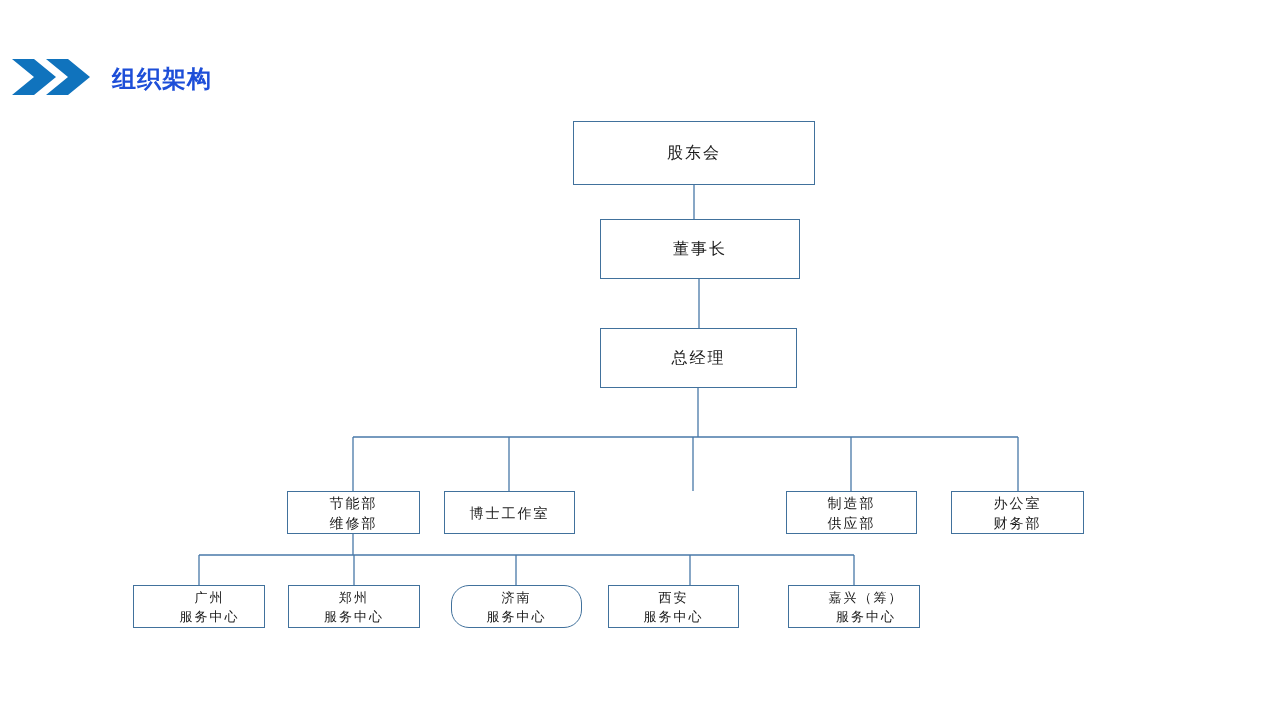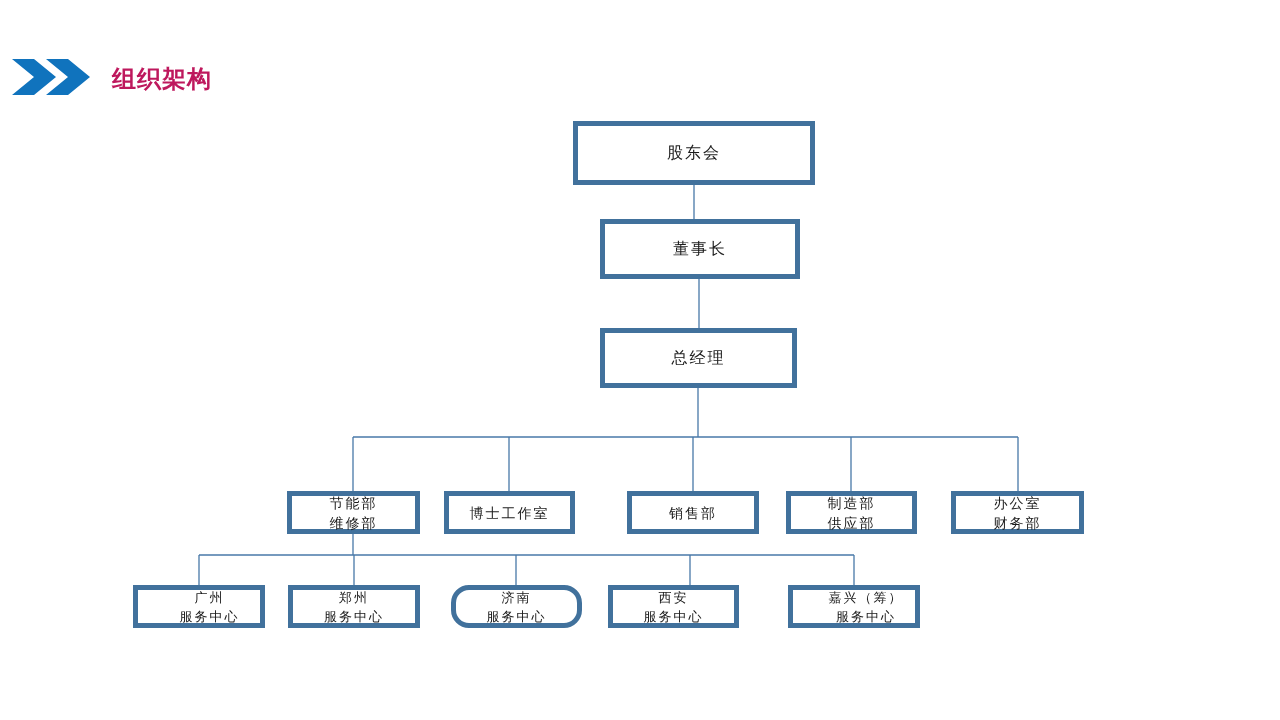--- a/index.html
+++ b/index.html
@@ -39,7 +39,7 @@
     top: 62px;
     font-size: 24px;
     font-weight: bold;
-    color: #be185d;
+    color: #1d4ed8;
     letter-spacing: 1px;
     line-height: 34px;
     white-space: nowrap;

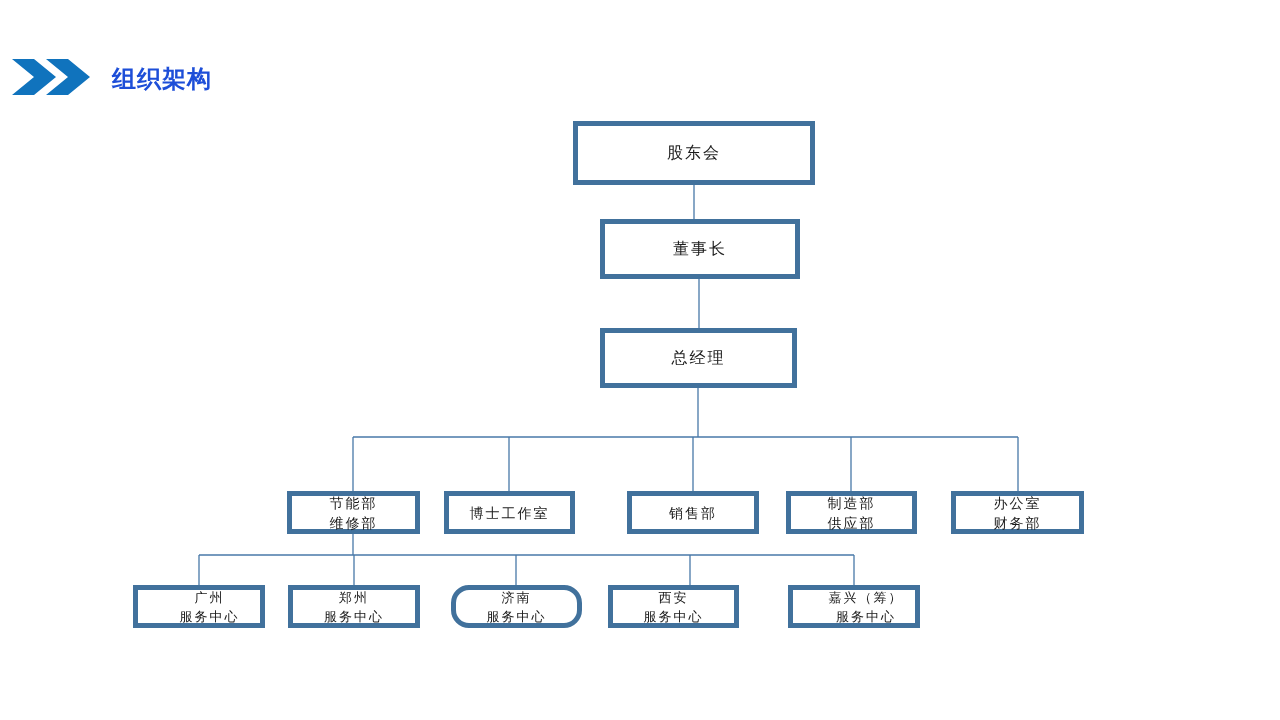--- a/index.html
+++ b/index.html
@@ -65,7 +65,7 @@
   .node {
     position: absolute;
     box-sizing: border-box;
-    border: 5px solid #8b5cf6;
+    border: 1px solid #8b5cf6;
     background: #ffffff;
     color: #1a1a1a;
     display: flex;

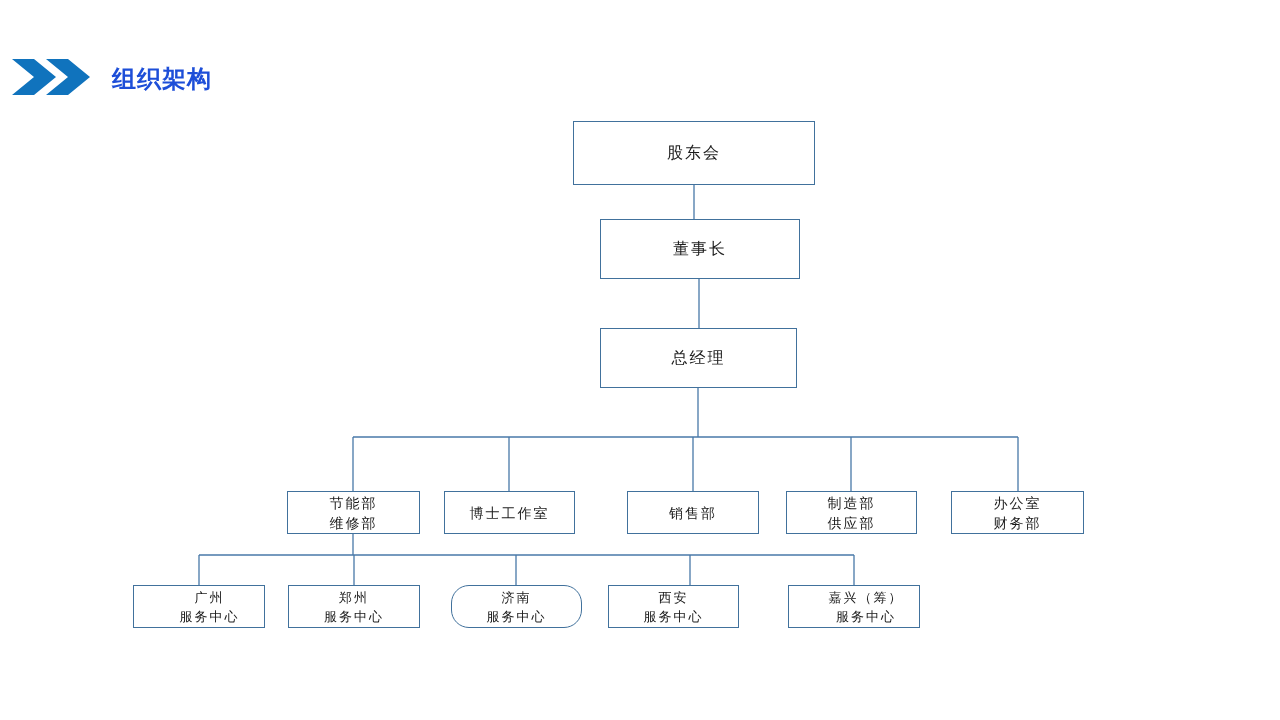--- a/index.html
+++ b/index.html
@@ -148,9 +148,6 @@
     <div class="node lvl-dept" style="left: 444px; top: 491px; width: 131px; height: 43px; border-color: rgb(65, 113, 156); background: rgb(255, 255, 255);">
       <span class="line">博士工作室</span>
     </div>
-    <div class="node lvl-dept" style="left: 627px; top: 491px; width: 132px; height: 43px; border-color: rgb(65, 113, 156); background: rgb(255, 255, 255);">
-      <span class="line">销售部</span>
-    </div>
     <div class="node lvl-dept" style="left: 786px; top: 491px; width: 131px; height: 43px; border-color: rgb(65, 113, 156); background: rgb(255, 255, 255);">
       <span class="line">制造部</span>
       <span class="line">供应部</span>

